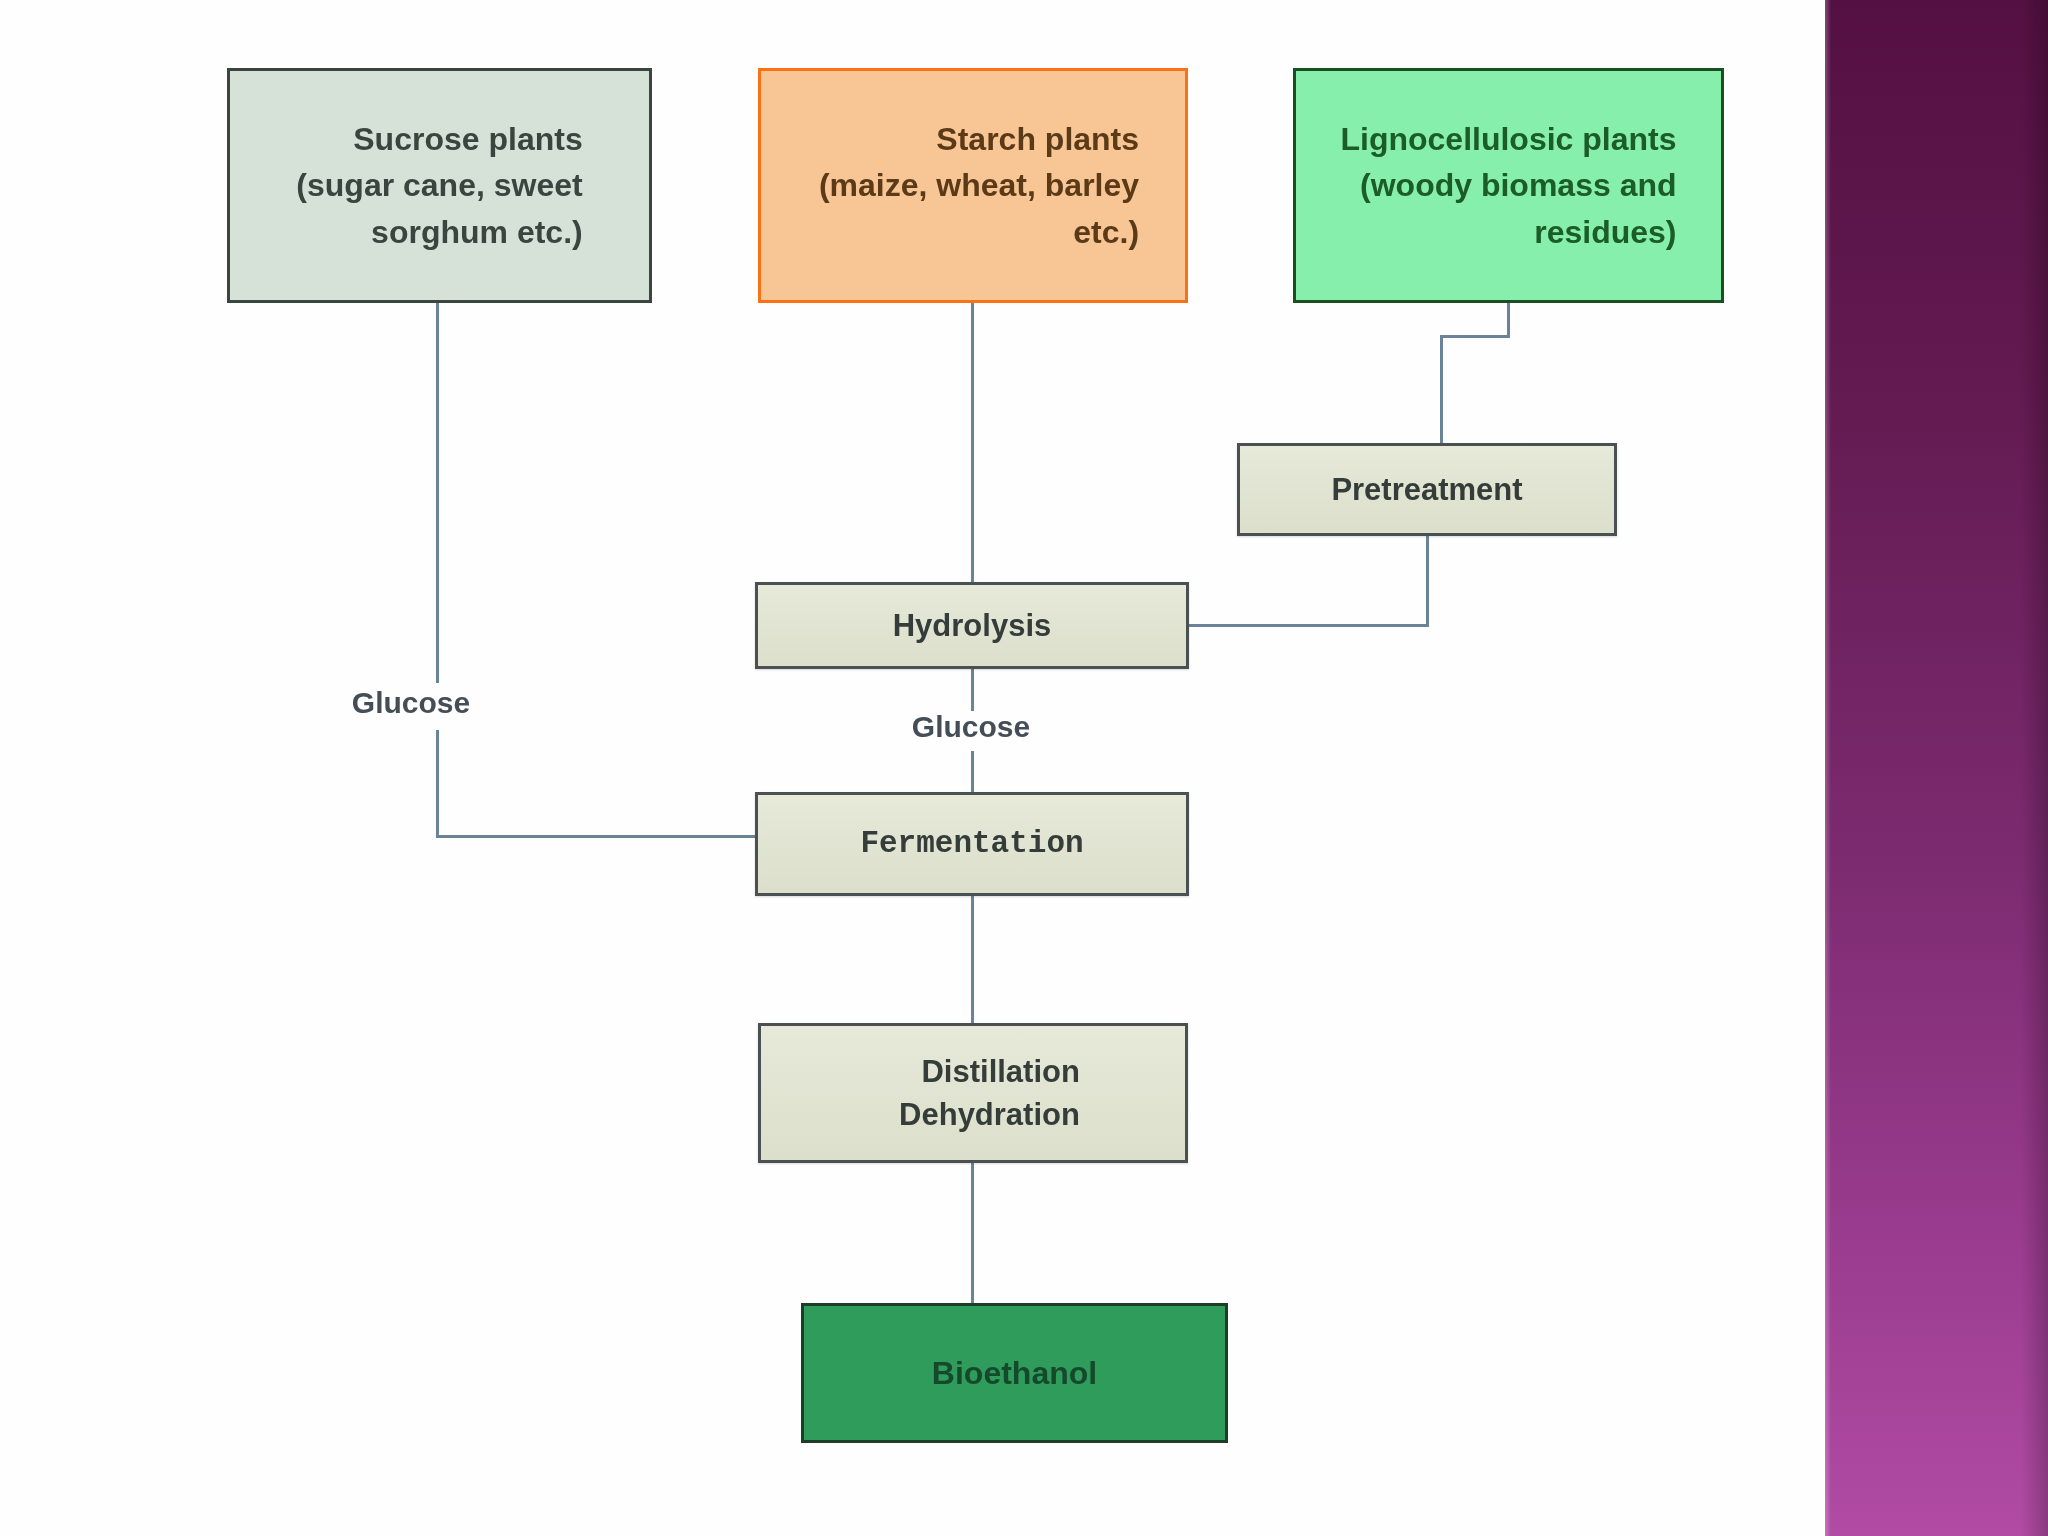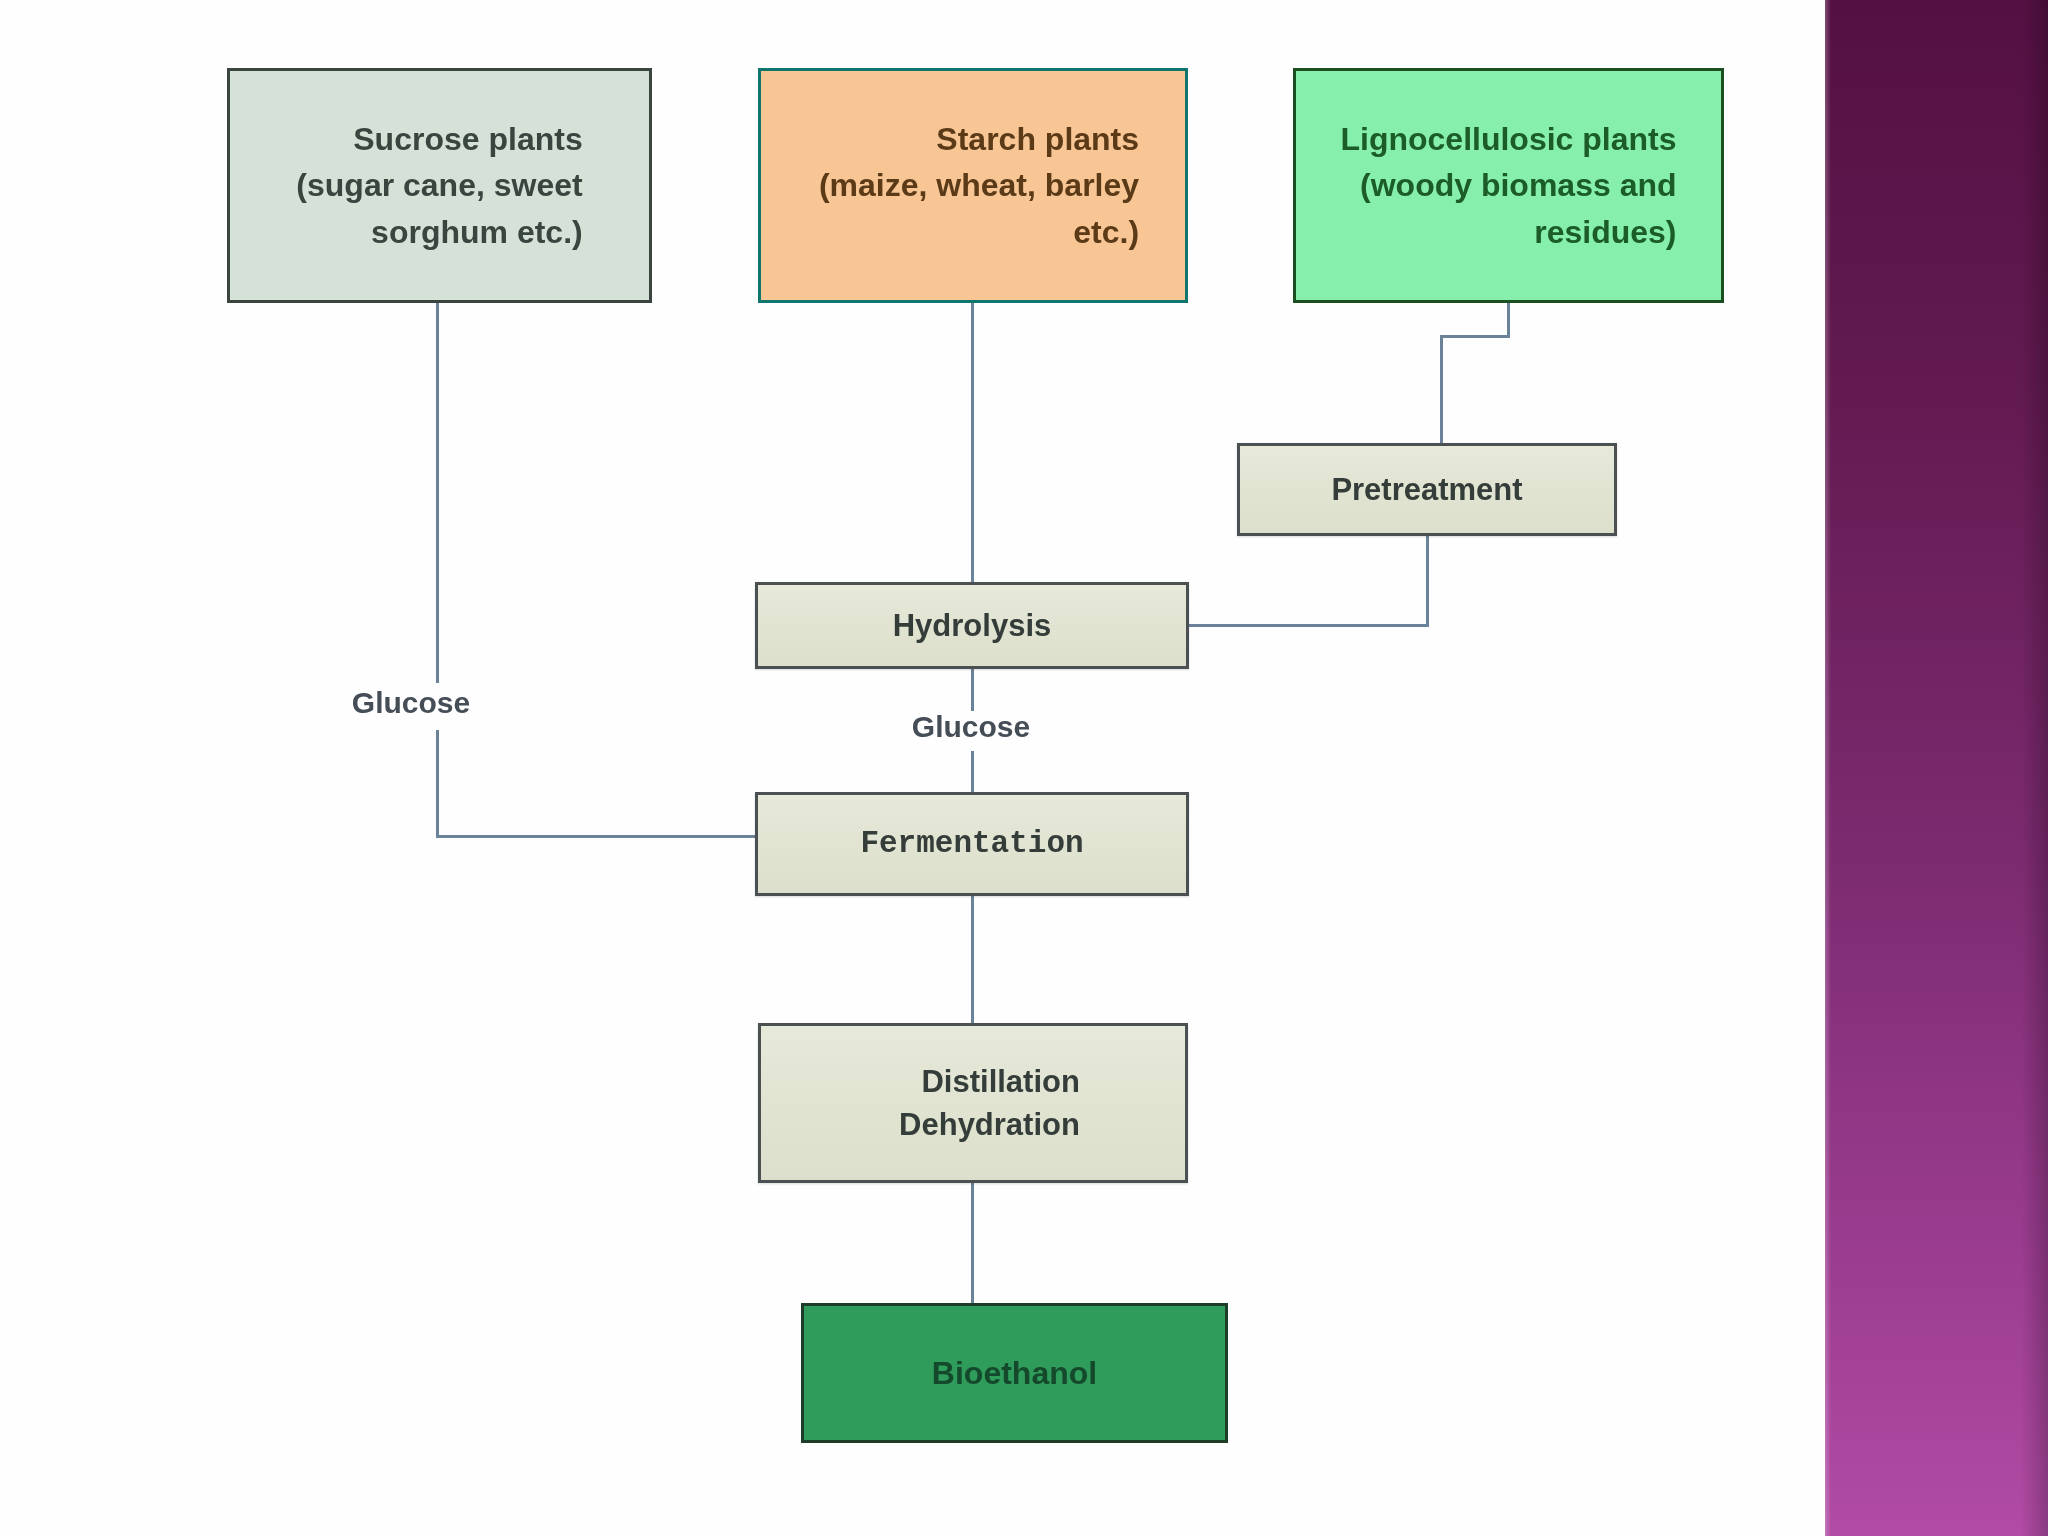--- a/index.html
+++ b/index.html
@@ -31,7 +31,7 @@
     left:227px;top:68px;width:425px;height:235px;
   }
   .starch{
-    background:#f8c694;border:3px solid #0f766e;color:#5b3a18;
+    background:#f8c694;border:3px solid #f97316;color:#5b3a18;
     left:758px;top:68px;width:430px;height:235px;padding-left:12px;
   }
   .ligno{

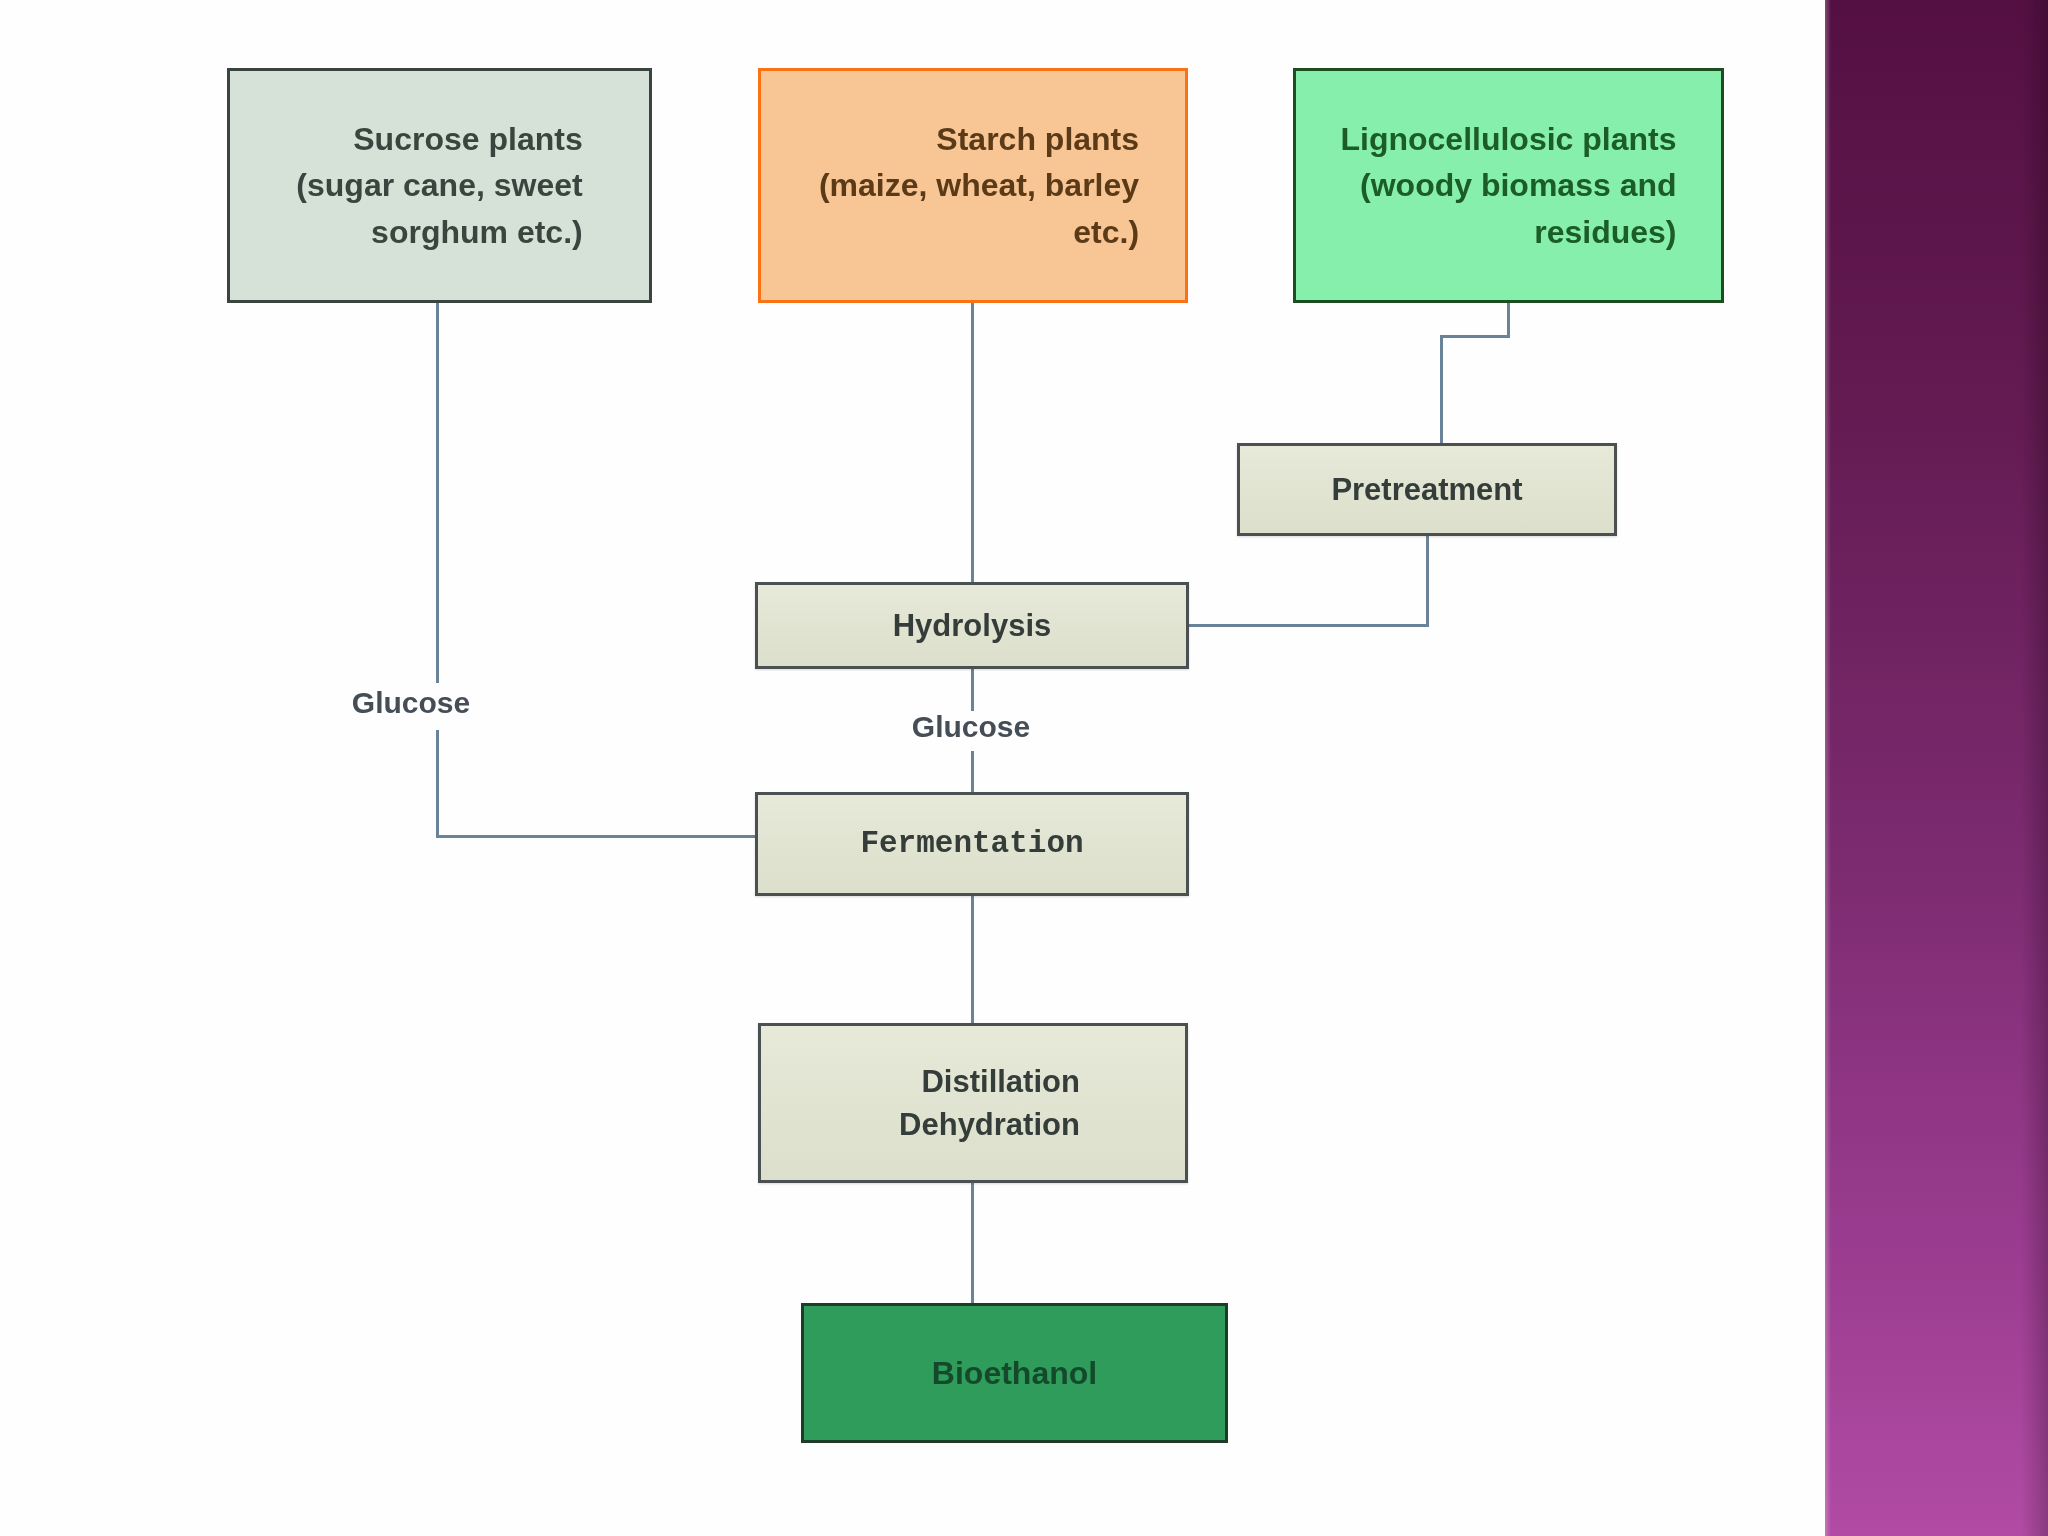--- a/index.html
+++ b/index.html
@@ -41,7 +41,7 @@
   .pretreatment{left:1237px;top:443px;width:380px;height:93px;}
   .hydrolysis{left:755px;top:582px;width:434px;height:87px;}
   .fermentation{left:755px;top:792px;width:434px;height:104px;font-family:Liberation Mono, monospace;}
-  .distillation{left:758px;top:1023px;width:430px;height:160px;padding-left:33px;}
+  .distillation{left:758px;top:1023px;width:430px;height:140px;padding-left:33px;}
   .bioethanol{
     background:#2f9c5c;border:3px solid #1d3d28;color:#14492c;
     left:760px;top:1303px;width:427px;height:140px;

